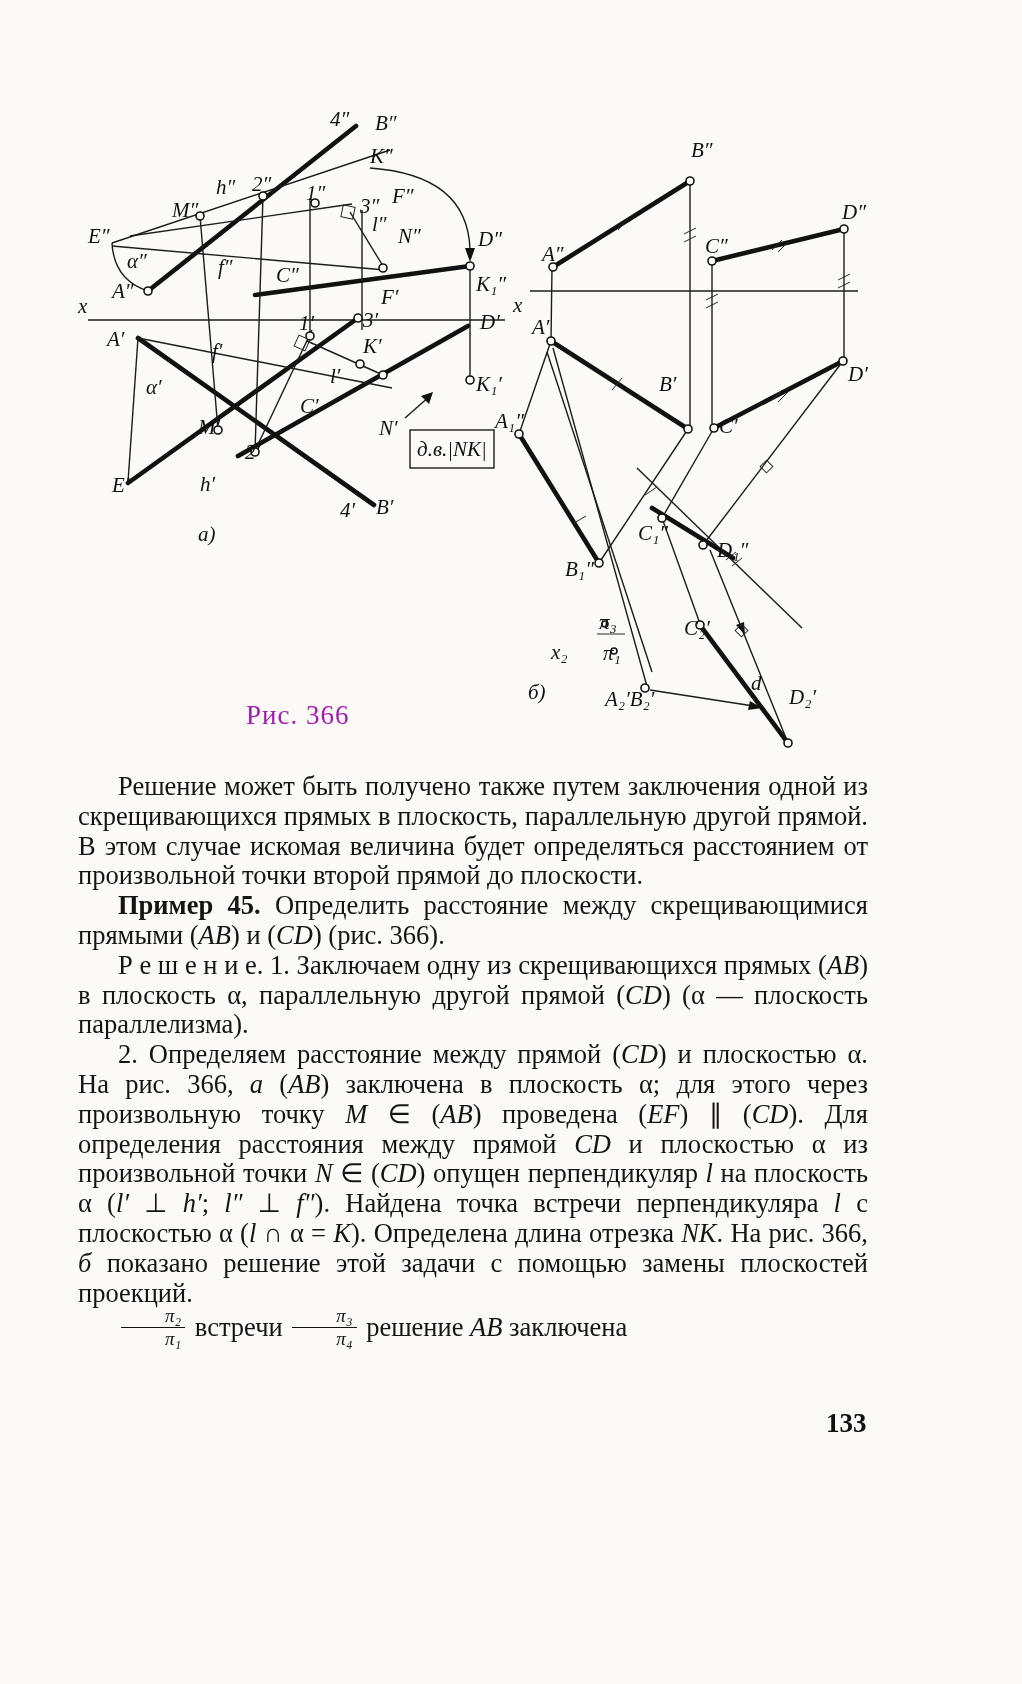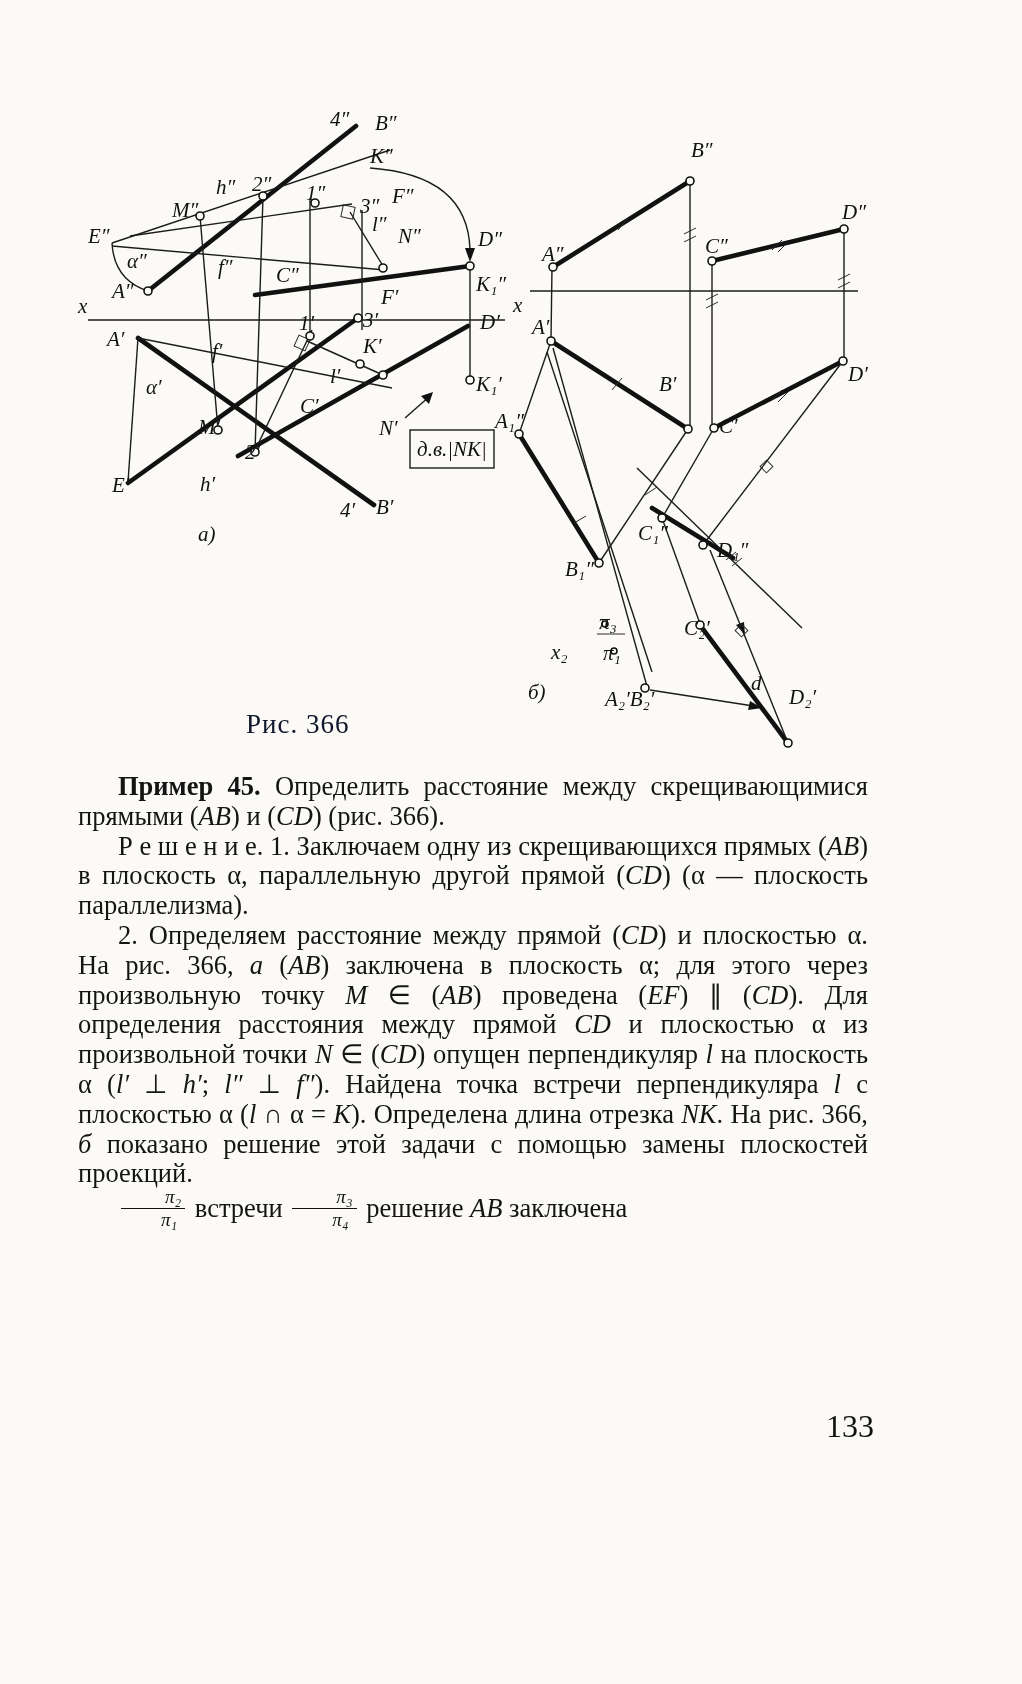--- a/index.html
+++ b/index.html
@@ -22,8 +22,7 @@
   .caption{
     position:absolute;left:246px;top:700px;
     font-size:27px;letter-spacing:1px;
-    color:#0f172a;
-    margin-top:9px;
+    color:#a21caf;
   }
   .text-block{
     position:absolute;left:78px;top:772px;width:790px;

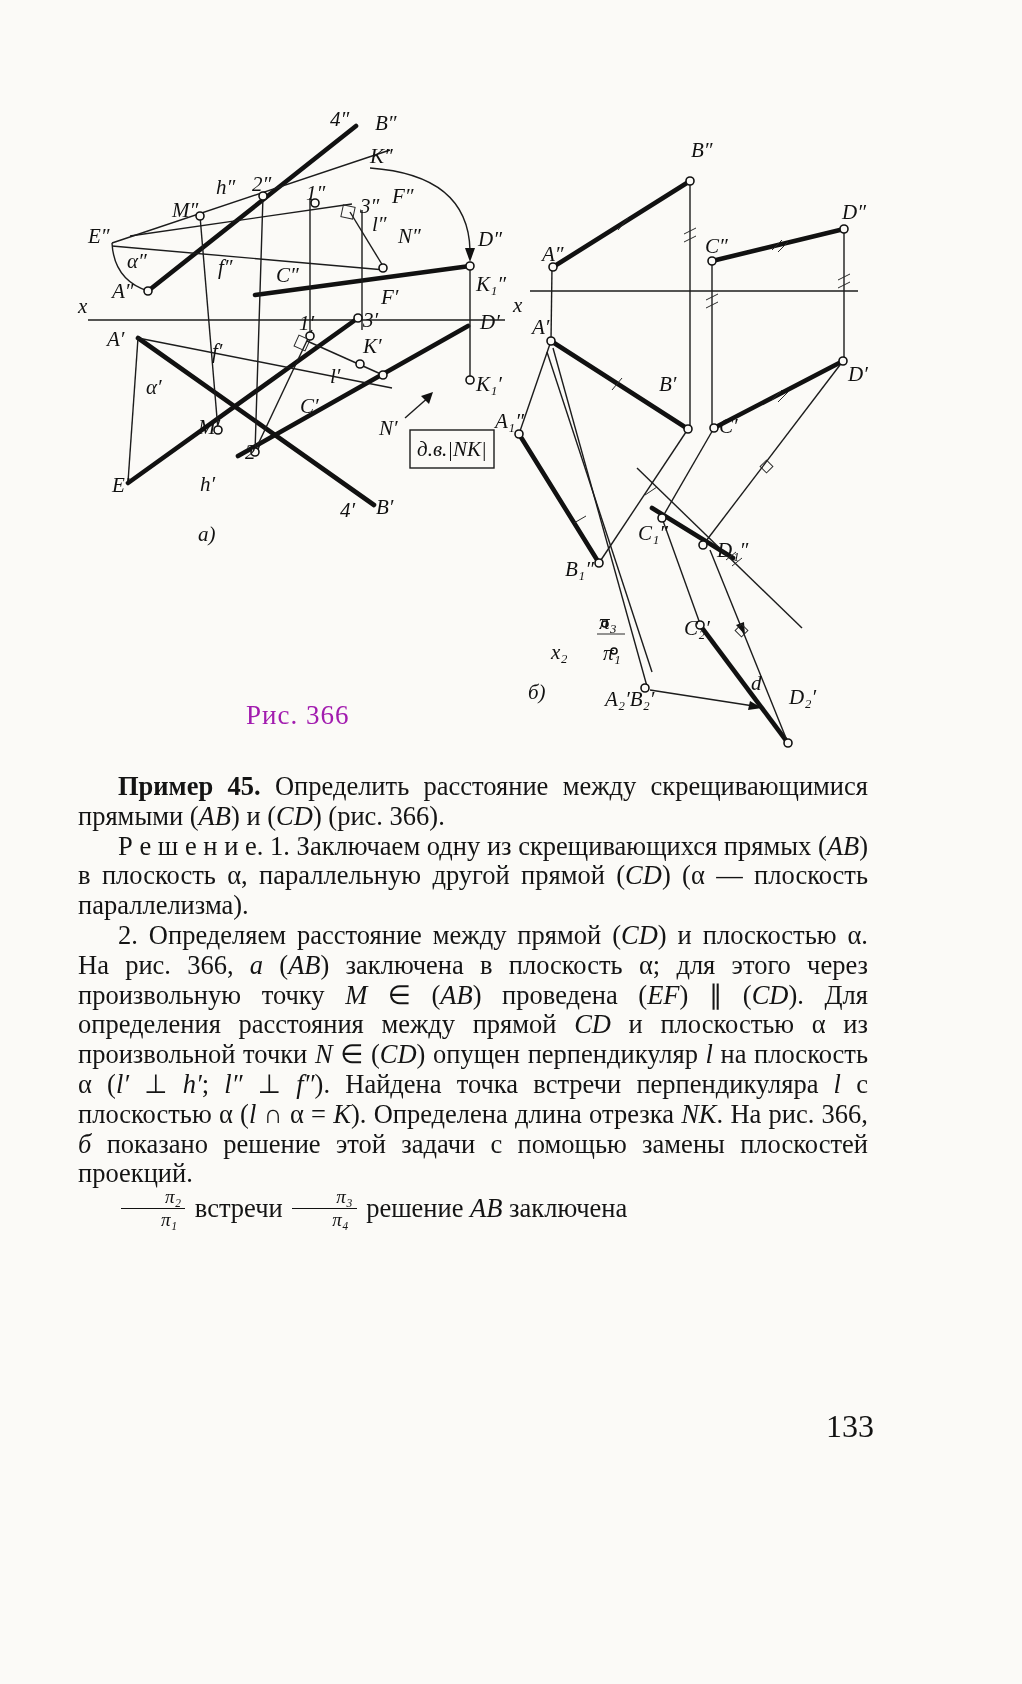--- a/index.html
+++ b/index.html
@@ -244,6 +244,7 @@
   <div class="caption">Рис. 366</div>
 
   <div class="text-block">
+      <p class="para"><span>Решение может быть получено также путем заключения одной из скрещивающихся прямых в плоскость, параллельную другой прямой. В этом случае искомая величина будет определяться расстоянием от произвольной точки второй прямой до плоскости.</span></p>
       <p class="para"><span class="bd">Пример 45.</span><span> Определить расстояние между скрещивающимися прямыми (</span><span class="it">AB</span><span>) и (</span><span class="it">CD</span><span>) (рис. 366).</span></p>
       <p class="para"><span>Р е ш е н и е.  1. Заключаем одну из скрещивающихся прямых (</span><span class="it">AB</span><span>) в плоскость α, параллельную другой прямой (</span><span class="it">CD</span><span>) (α — плоскость параллелизма).</span></p>
       <p class="para"><span>2. Определяем расстояние между прямой (</span><span class="it">CD</span><span>) и плоскостью α. На рис. 366, </span><span class="it">а</span><span> (</span><span class="it">AB</span><span>) заключена в плоскость α; для этого через произвольную точку </span><span class="it">M</span><span> ∈ (</span><span class="it">AB</span><span>) проведена (</span><span class="it">EF</span><span>) ∥ (</span><span class="it">CD</span><span>). Для определения расстояния между прямой </span><span class="it">CD</span><span> и плоскостью α из произвольной точки </span><span class="it">N</span><span> ∈ (</span><span class="it">CD</span><span>) опущен перпендикуляр </span><span class="it">l</span><span> на плоскость α (</span><span class="it">l′</span><span> ⊥ </span><span class="it">h′</span><span>; </span><span class="it">l″</span><span> ⊥ </span><span class="it">f″</span><span>). Найдена точка встречи перпендикуляра </span><span class="it">l</span><span> с плоскостью α (</span><span class="it">l</span><span> ∩ α = </span><span class="it">K</span><span>). Определена длина отрезка </span><span class="it">NK</span><span>. На рис. 366, </span><span class="it">б</span><span> показано решение этой задачи с помощью замены плоскостей проекций.</span></p>

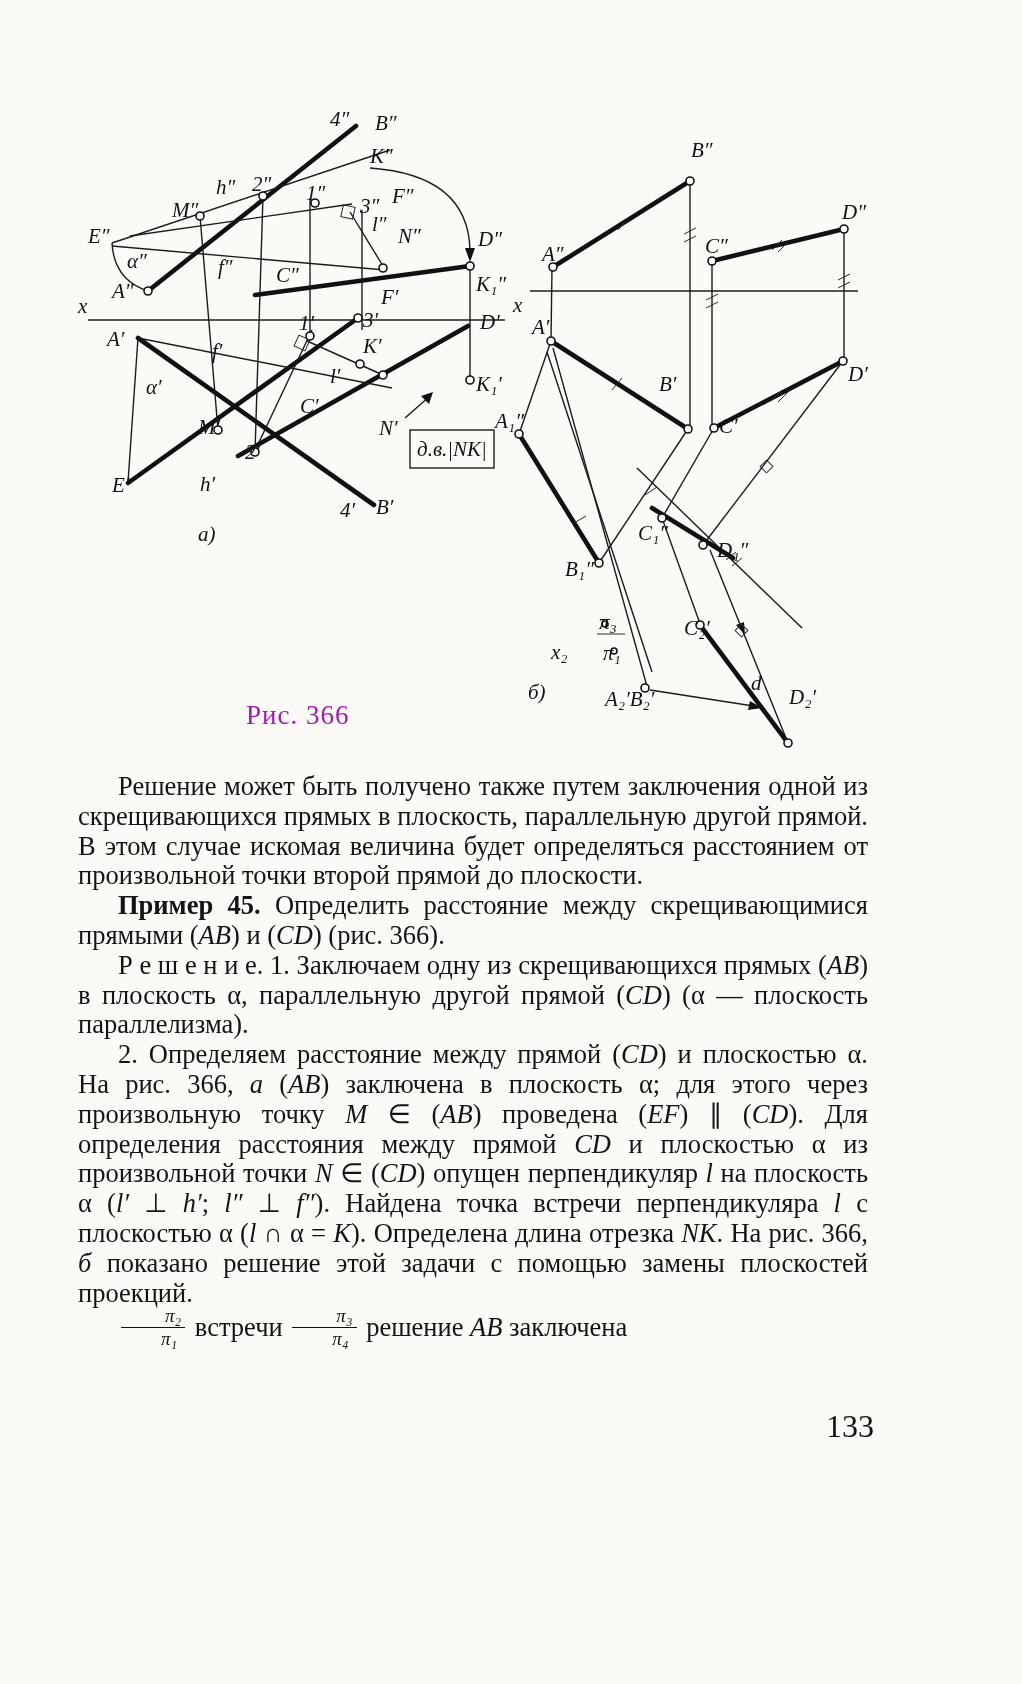--- a/index.html
+++ b/index.html
@@ -33,7 +33,7 @@
   .it{font-style:italic;}
   .bd{font-weight:bold;}
   .frac{
-    display:inline-flex;flex-direction:column;align-items:flex-start;
+    display:inline-flex;flex-direction:column;align-items:center;
     vertical-align:middle;line-height:1.05;font-size:0.72em;
     font-style:italic;margin:0 3px;transform:translateY(-2px);
   }

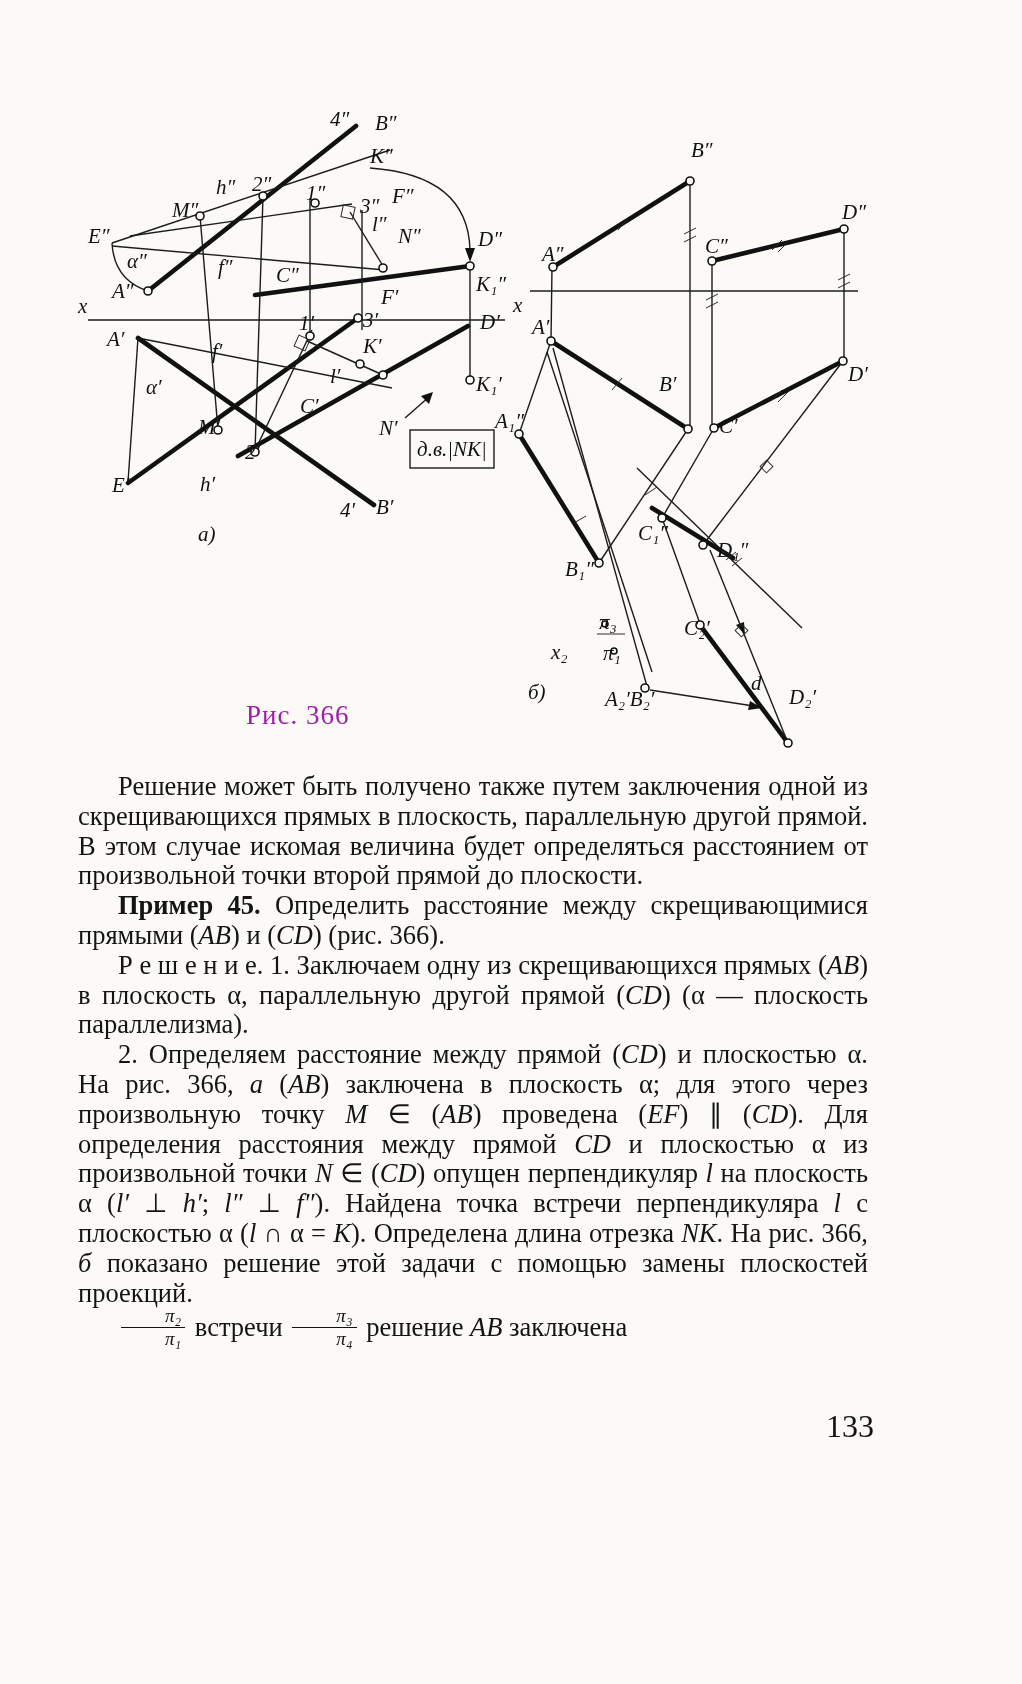--- a/index.html
+++ b/index.html
@@ -41,7 +41,7 @@
   .fb{padding-top:1px;}
   .pagenum{
     position:absolute;left:826px;top:1408px;
-    font-size:32px;font-weight:normal;color:#111;text-align:center;
+    font-size:27px;font-weight:bold;color:#111;text-align:center;
   }
 </style>
 </head>

